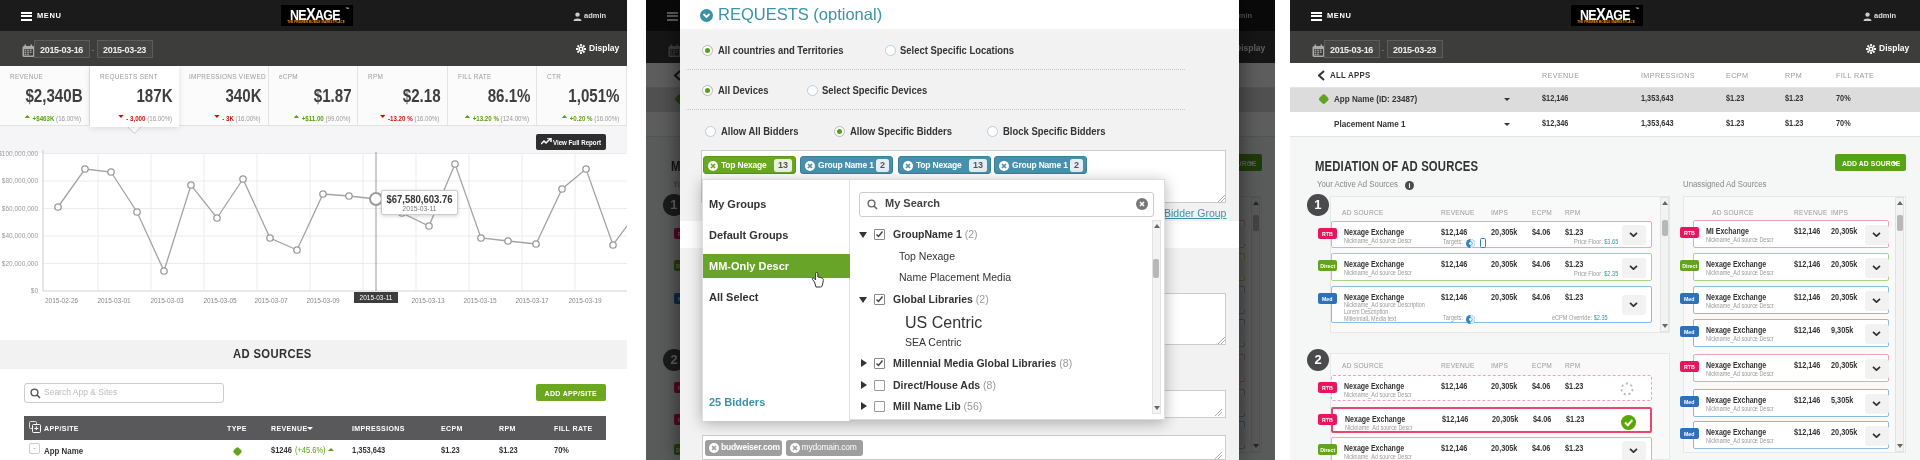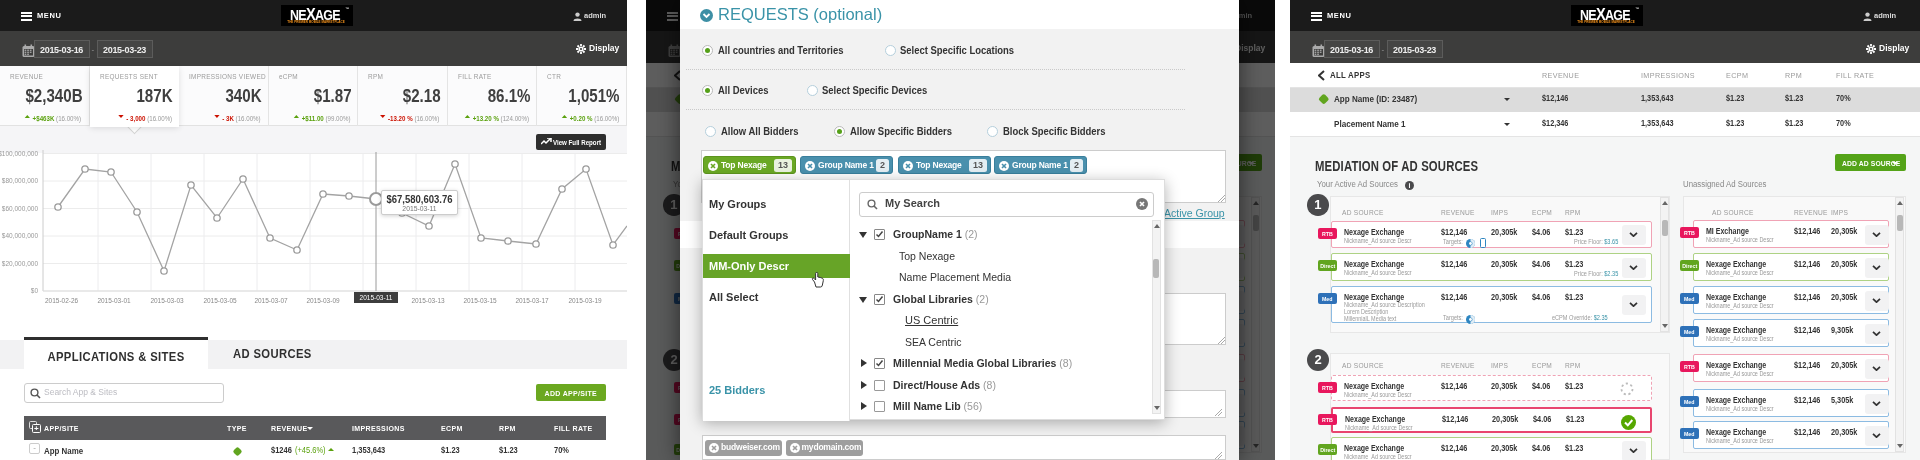--- a/index.html
+++ b/index.html
@@ -601,7 +601,7 @@
             <span style="position:absolute;left:17px;top:3.5px;color:#fff;font-weight:700;font-size:8.5px;white-space:nowrap;letter-spacing:-0.2px">Group Name 1</span>
             <div style="position:absolute;right:3px;top:2px;background:rgba(255,255,255,0.85);border-radius:2.5px;padding:0 4px;font-size:9px;font-weight:700;color:#555;line-height:13px">2</div>
           </div>
-          <div style="position:absolute;left:518px;top:207px;font-size:10.5px;color:#3a93a8;font-weight:400;white-space:nowrap;"><span style="text-decoration:underline">Active Group</span></div>
+          <div style="position:absolute;left:518px;top:207px;font-size:10.5px;color:#3a93a8;font-weight:400;white-space:nowrap;"><span style="text-decoration:underline">Bidder Group</span></div>
           <div style="position:absolute;left:0px;top:221px;width:593px;height:27px;background:#fff"></div>
           <div style="position:absolute;left:56px;top:293px;width:524px;height:52px;background:#fff;border:1px solid #ccc;box-sizing:border-box"></div>
           <svg width="9" height="9" viewBox="0 0 9 9" style="position:absolute;left:571px;top:336px;z-index:2">

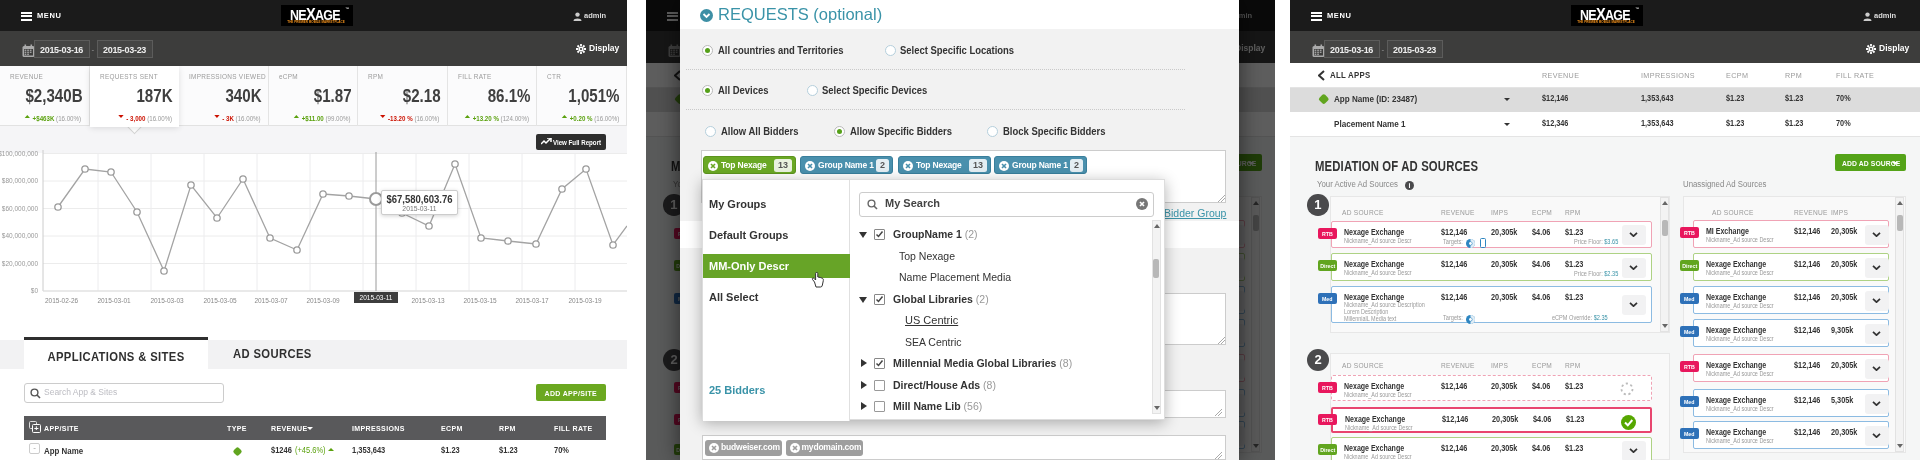--- a/index.html
+++ b/index.html
@@ -679,7 +679,7 @@
               </svg>
             </div>
             <div style="position:absolute;left:190px;top:112.5px;font-size:10.5px;color:#333;font-weight:700;white-space:nowrap;">Global Libraries <span style="color:#999;font-weight:400">(2)</span></div>
-            <div style="position:absolute;left:202px;top:134.0px;font-size:11px;color:#333;font-weight:400;white-space:nowrap;text-decoration:underline;">US Centric</div>
+            <div style="position:absolute;left:202px;top:134.0px;font-size:16px;color:#333;font-weight:400;white-space:nowrap;">US Centric</div>
             <div style="position:absolute;left:202px;top:155.5px;font-size:10.5px;color:#333;font-weight:400;white-space:nowrap;">SEA Centric</div>
             <div style="position:absolute;left:158px;top:179.0px;width:0px;height:0px;border-top:4px solid transparent;border-bottom:4px solid transparent;border-left:6px solid #333"></div>
             <div style="position:absolute;left:171px;top:178.0px;width:11px;height:11px;background:#fff;border:1px solid #888;border-radius:1px;box-sizing:border-box">

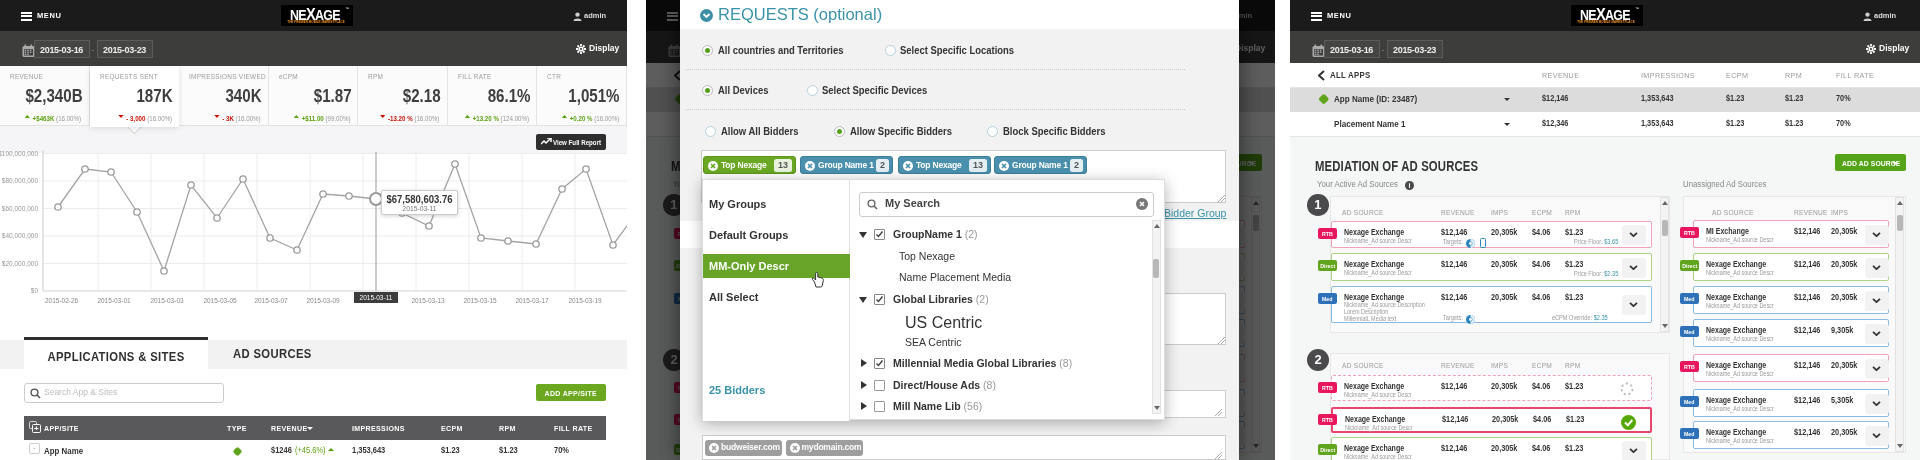--- a/index.html
+++ b/index.html
@@ -172,9 +172,6 @@
         <div style="position:absolute;left:0px;top:14.5px;font-size:6.8px;color:#777;font-weight:400;white-space:nowrap;width:75px;text-align:center">2015-03-11</div>
       </div>
       <div style="position:absolute;left:0px;top:340px;width:627px;height:29px;background:#f2f2f3"></div>
-      <div style="position:absolute;left:23.7px;top:337px;width:184.3px;height:32px;background:#fff;border-top:3px solid #2f2f2f;box-sizing:border-box">
-        <div style="position:absolute;left:0px;top:10px;font-size:12.5px;color:#2f2f2f;font-weight:700;white-space:nowrap;width:184px;text-align:center;letter-spacing:0.4px;transform:scaleX(0.9);transform-origin:50% 50%">APPLICATIONS &amp; SITES</div>
-      </div>
       <div style="position:absolute;left:233px;top:347px;font-size:12.5px;color:#2f2f2f;font-weight:700;white-space:nowrap;transform:scaleX(0.9);transform-origin:0 50%;letter-spacing:0.4px">AD SOURCES</div>
       <div style="position:absolute;left:0px;top:369px;width:627px;height:91px;background:#fff"></div>
       <div style="position:absolute;left:23.7px;top:382.5px;width:200.3px;height:20px;background:#fff;border:1px solid #ccc;border-radius:3px;box-sizing:border-box"></div>

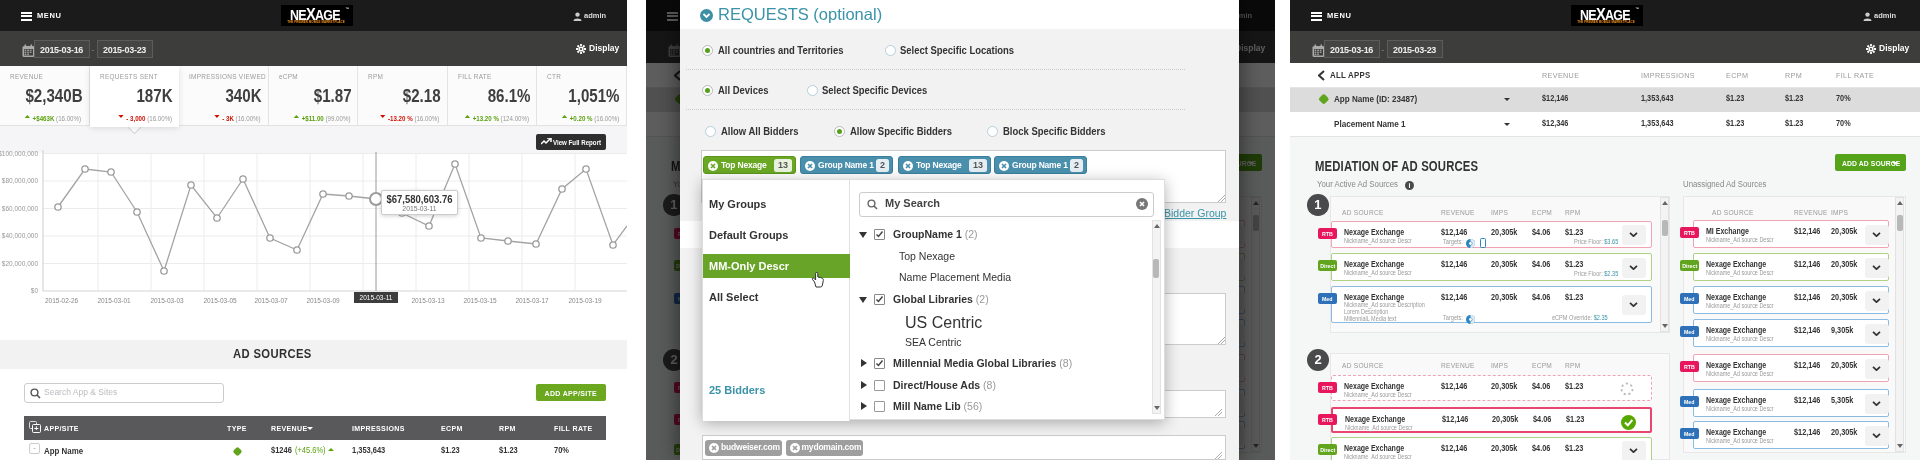--- a/index.html
+++ b/index.html
@@ -643,7 +643,7 @@
               <div style="position:absolute;left:6px;top:6px;font-size:11px;color:#fff;font-weight:700;white-space:nowrap;">MM-Only Descr</div>
             </div>
             <div style="position:absolute;left:6px;top:111px;font-size:11px;color:#333;font-weight:700;white-space:nowrap;">All Select</div>
-            <div style="position:absolute;left:6px;top:204px;font-size:11px;color:#3a93a8;font-weight:700;white-space:nowrap;">25 Bidders</div>
+            <div style="position:absolute;left:6px;top:216px;font-size:11px;color:#3a93a8;font-weight:700;white-space:nowrap;">25 Bidders</div>
             <svg width="14" height="16" viewBox="0 0 14 16" style="position:absolute;left:108px;top:92px;z-index:3">
               <path d="M5 15 L3.5 10 L1.5 7.5 Q0.8 6.3 2 6 Q3 5.9 3.8 7 L4.6 8 L4.6 1.6 Q4.6 0.4 5.7 0.4 Q6.8 0.4 6.8 1.6 L6.8 5 Q10.5 5.6 11.5 6.3 Q12.6 7 12.3 8.6 L11.4 13 Q11.2 15 9.5 15 Z" fill="#fff" stroke="#333" stroke-width="1"></path>
             </svg>

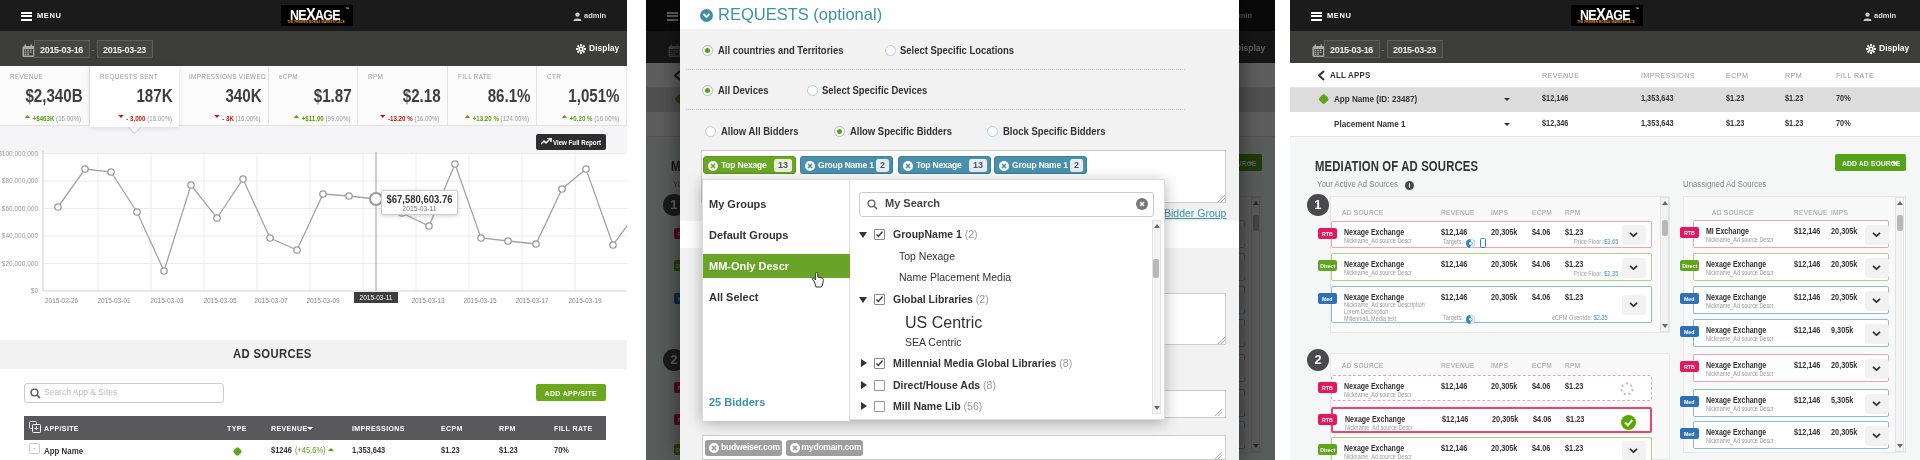--- a/index.html
+++ b/index.html
@@ -633,7 +633,7 @@
                 <line x1="7.0" y1="3.0" x2="3.0" y2="7.0"></line>
               </g>
             </svg>
-            <span style="position:absolute;left:16px;top:3px;color:#fff;font-weight:700;font-size:8.5px;letter-spacing:-0.2px">mydomain.com</span>
+            <span style="position:absolute;left:16px;top:3px;color:#fff;font-weight:400;font-size:8.5px;letter-spacing:-0.2px">mydomain.com</span>
           </div>
           <div style="position:absolute;left:56px;top:179px;width:462.5px;height:241px;background:#fff;border:1px solid #ddd;box-sizing:border-box;box-shadow:0 3px 14px rgba(0,0,0,0.3);z-index:5">
             <div style="position:absolute;left:0px;top:0px;width:147px;height:241px;background:#fff;border-right:1px solid #e0e0e0;box-sizing:border-box"></div>

